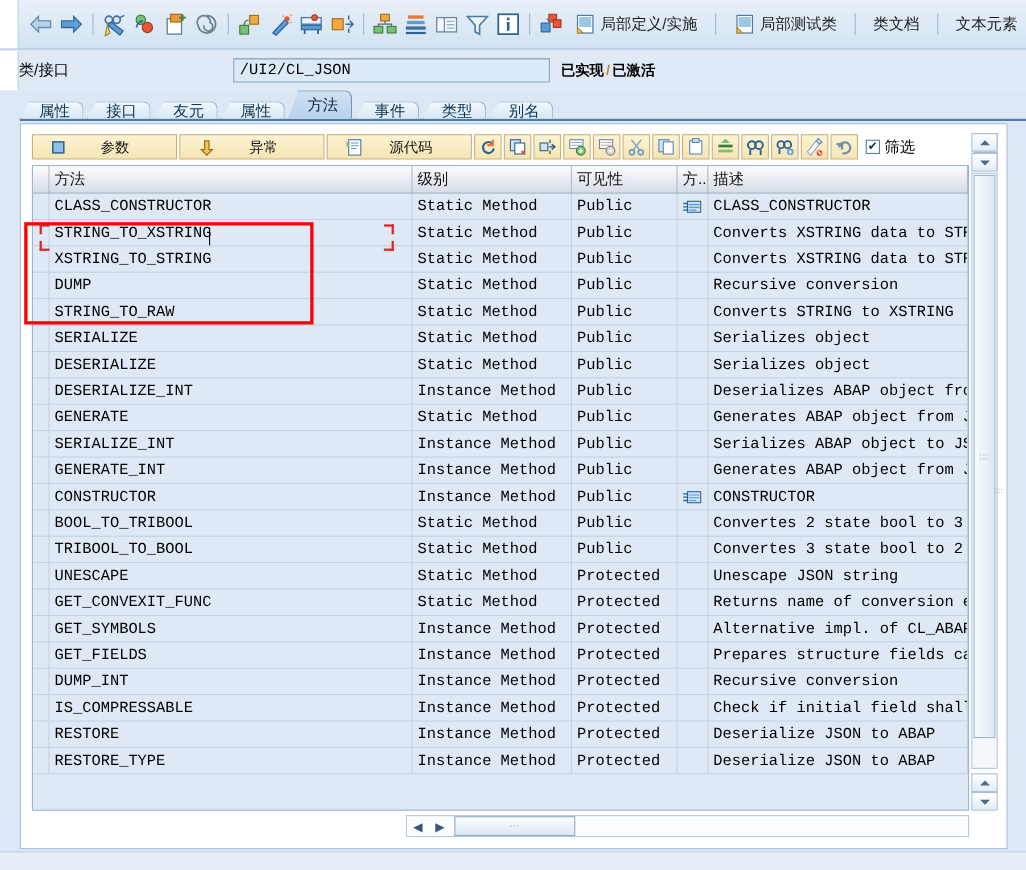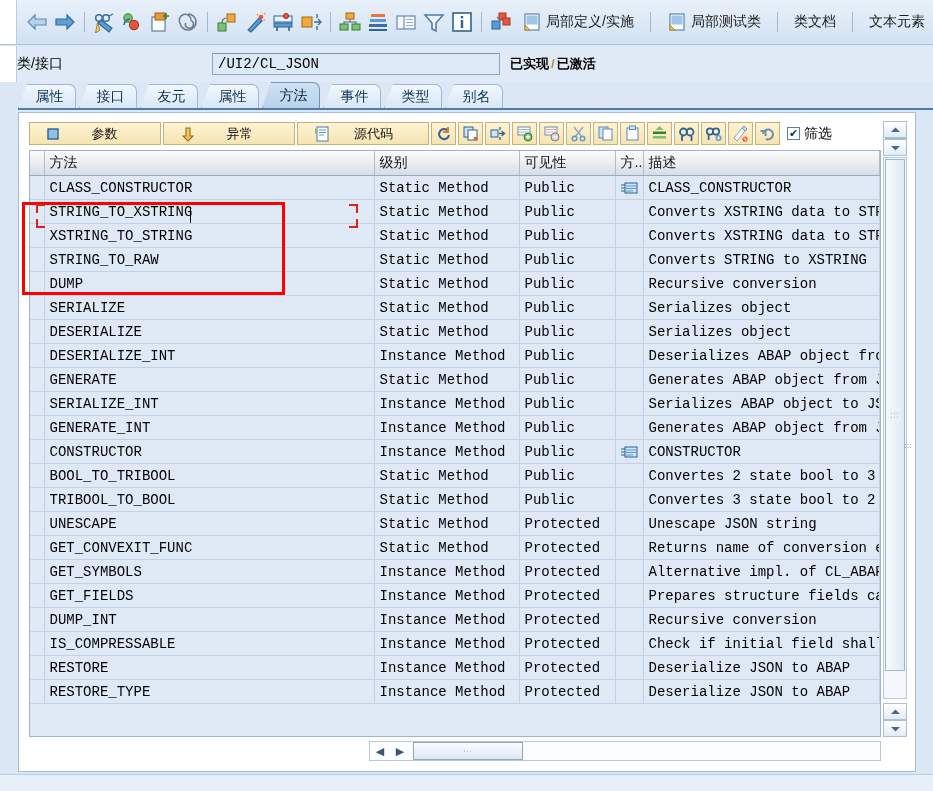--- a/index.html
+++ b/index.html
@@ -64,7 +64,7 @@
     border-bottom: 2px solid #4f7ca8;
   }
   .tab {
-    position: relative; height: 24px; min-width: 58px;
+    position: relative; height: 16px; min-width: 58px;
     margin-right: 3px;
     display: flex; align-items: center; justify-content: center;
     font-size: 14px; color: #10334f; cursor: pointer;

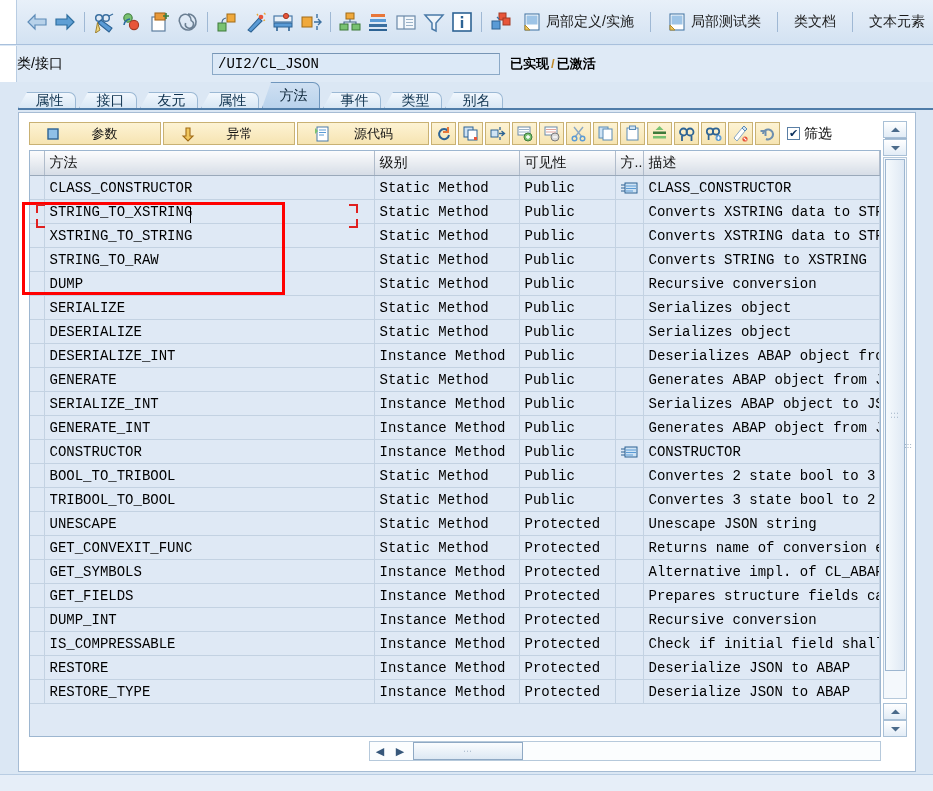--- a/index.html
+++ b/index.html
@@ -600,19 +600,19 @@
               </tr>
               <tr>
                 <td class="c-sel"></td>
+                <td>DUMP</td>
+                <td>Static Method</td>
+                <td>Public</td>
+                <td class="c-icon"></td>
+                <td class="c-desc">Recursive conversion</td>
+              </tr>
+              <tr>
+                <td class="c-sel"></td>
                 <td>STRING_TO_RAW</td>
                 <td>Static Method</td>
                 <td>Public</td>
                 <td class="c-icon"></td>
                 <td class="c-desc">Converts STRING to XSTRING</td>
-              </tr>
-              <tr>
-                <td class="c-sel"></td>
-                <td>DUMP</td>
-                <td>Static Method</td>
-                <td>Public</td>
-                <td class="c-icon"></td>
-                <td class="c-desc">Recursive conversion</td>
               </tr>
               <tr>
                 <td class="c-sel"></td>

